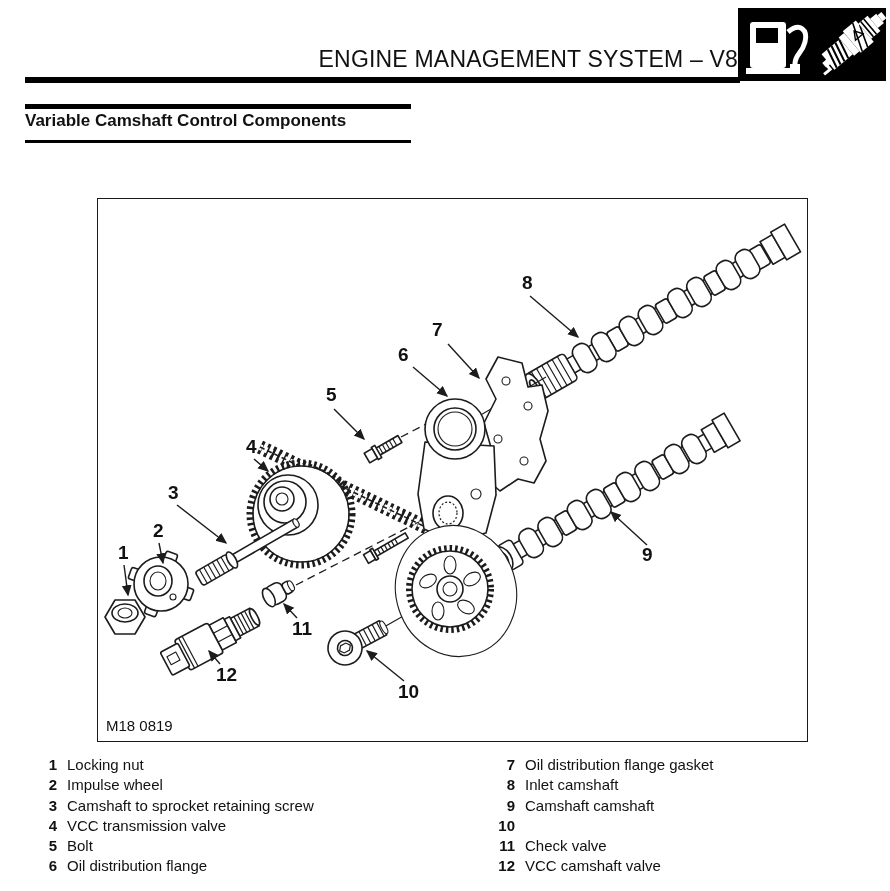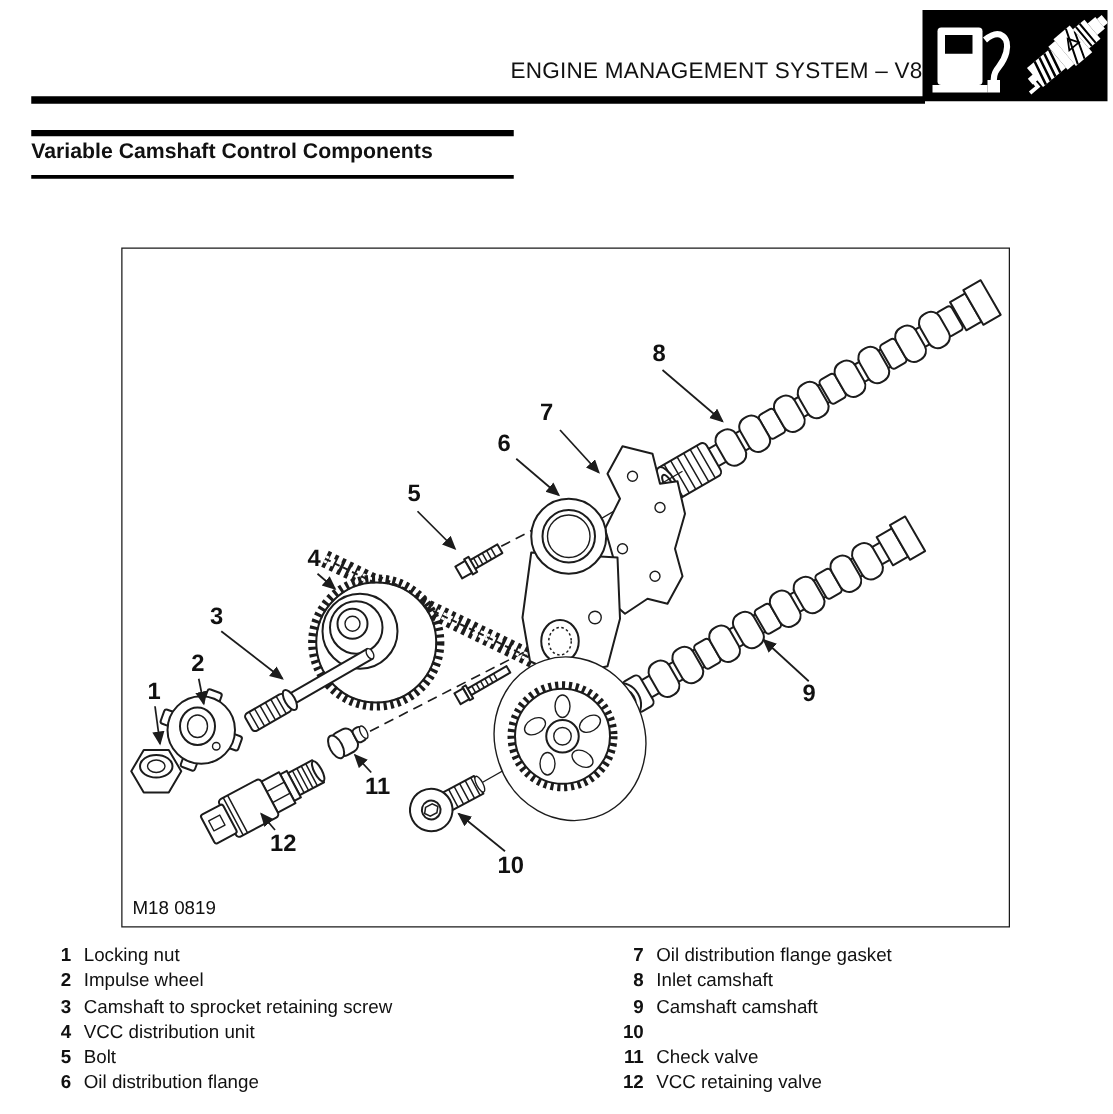--- a/index.html
+++ b/index.html
@@ -5,7 +5,7 @@
   html,body{margin:0;padding:0;background:#fff;}
   body{width:890px;height:891px;position:relative;overflow:hidden;
        font-family:"Liberation Sans",sans-serif;color:#111;}
-  .hdr-title{position:absolute;top:46px;right:152px;font-size:18px;
+  .hdr-title{position:absolute;top:46px;right:152px;font-size:23px;
              letter-spacing:.2px;white-space:nowrap;}
   .rule-main{position:absolute;left:25px;top:77px;width:715px;height:6px;background:#000;}
   .badge{position:absolute;left:738px;top:8px;width:148px;height:73px;background:#000;}

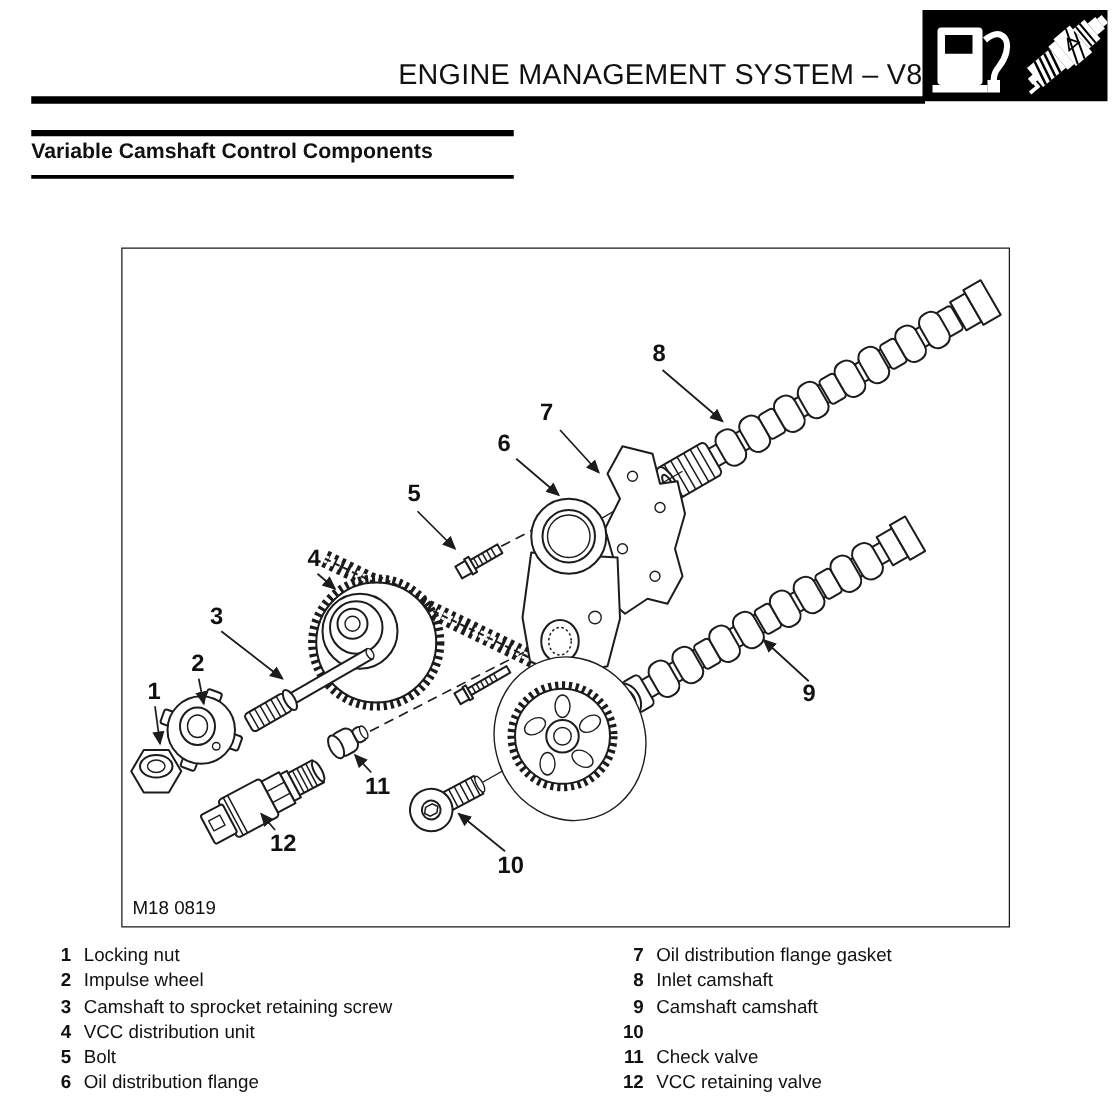--- a/index.html
+++ b/index.html
@@ -290,7 +290,7 @@
     </div>
   <div class="row">
       <span class="num">4</span>
-      <span>VCC distribution unit</span>
+      <span>VCC transmission valve</span>
     </div>
   <div class="row">
       <span class="num">5</span>

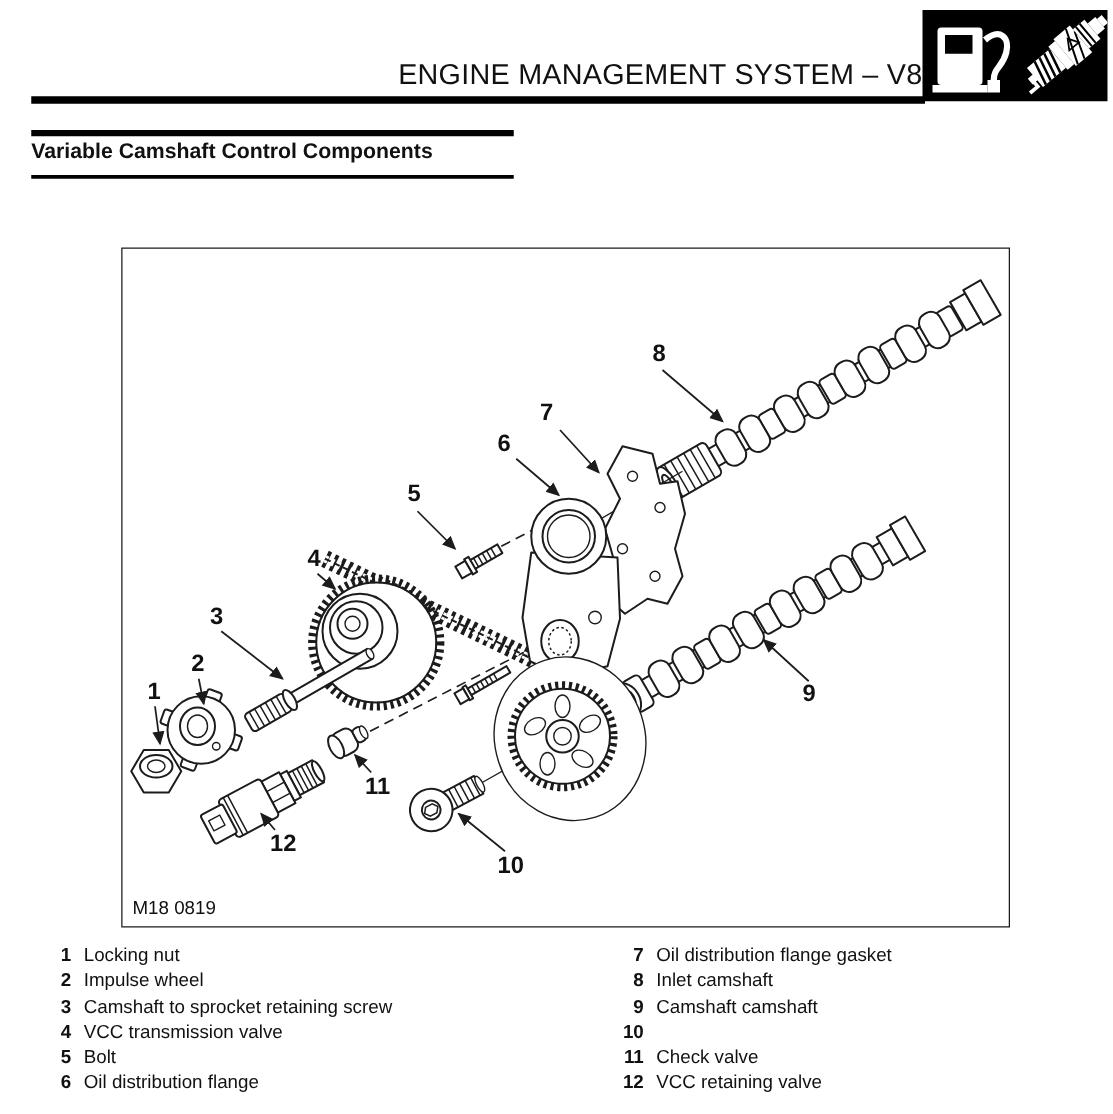--- a/index.html
+++ b/index.html
@@ -323,7 +323,7 @@
     </div>
   <div class="row">
       <span class="num">12</span>
-      <span>VCC retaining valve</span>
+      <span>VCC camshaft valve</span>
     </div>
 </div>
 

